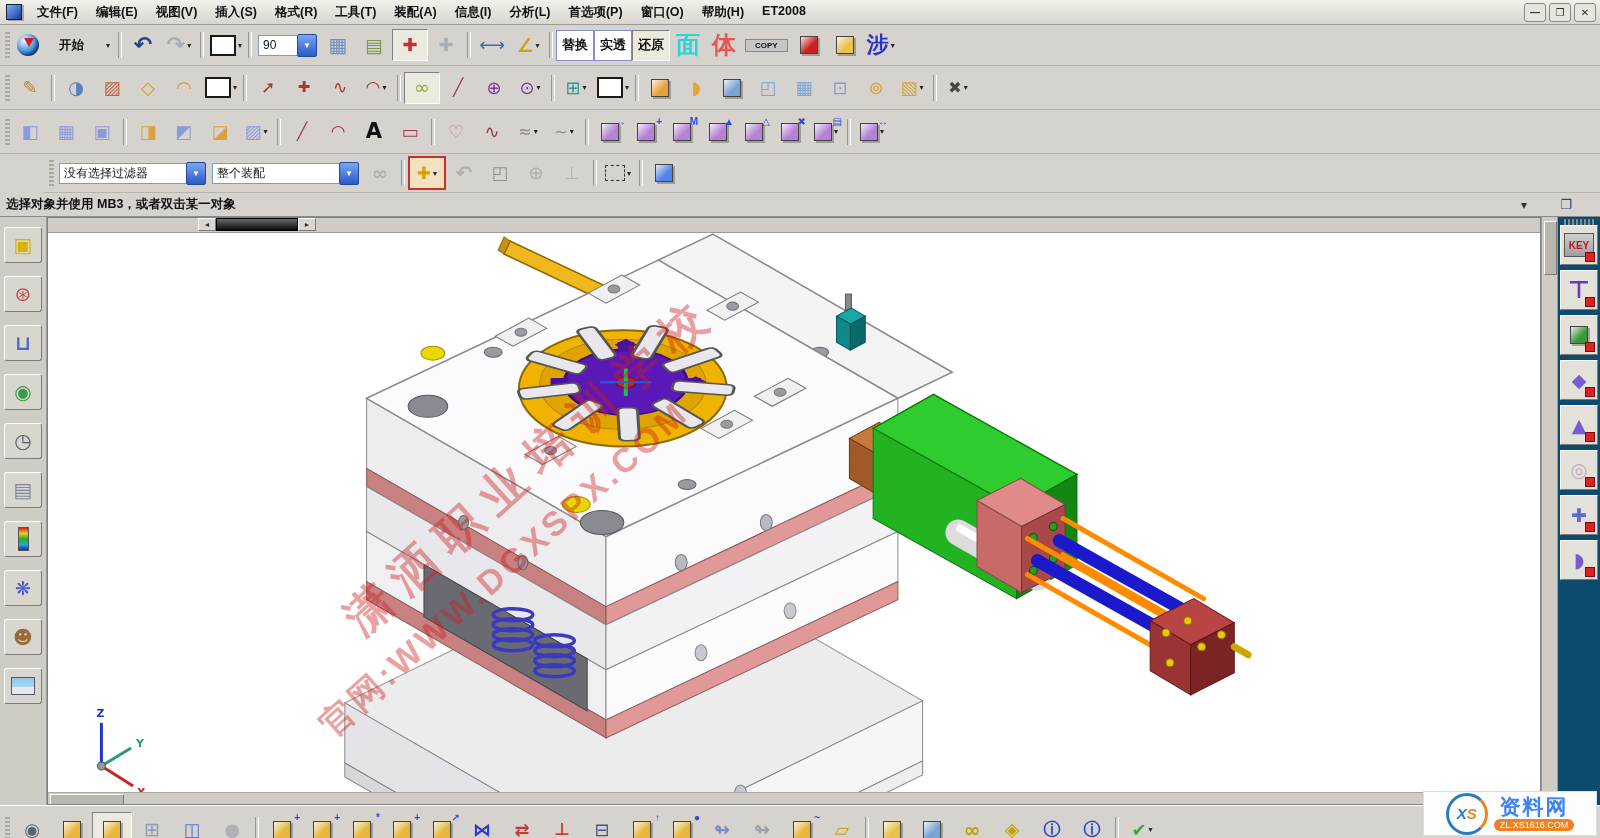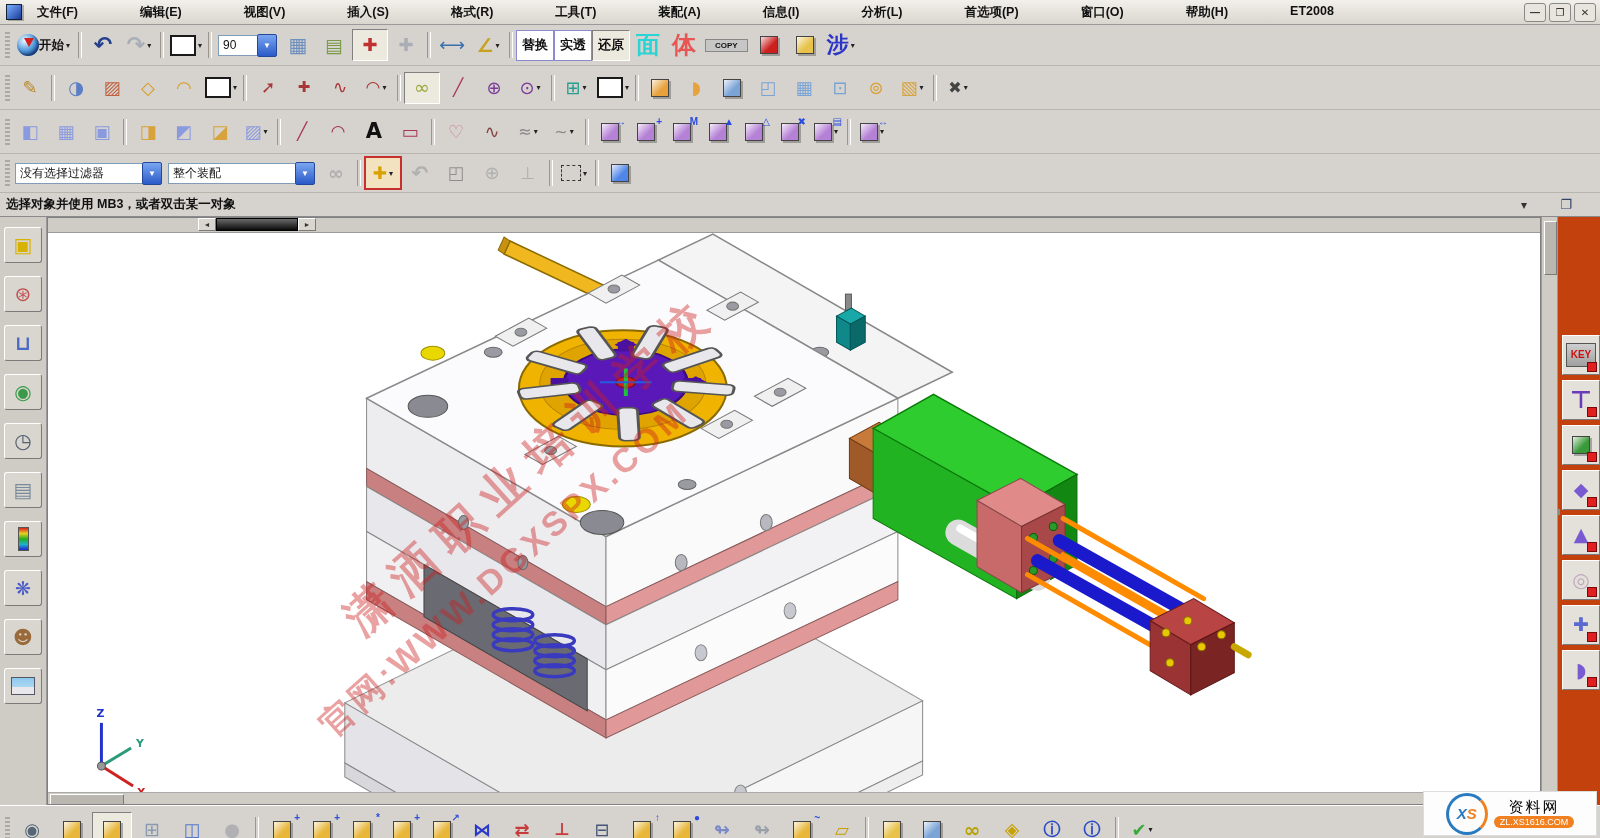--- a/index.html
+++ b/index.html
@@ -104,7 +104,7 @@
 
 <div class="titlebar">
   <span class="app-icon"></span>
-  <div id="menus" style="display:flex;gap:44px;">
+  <div id="menus" style="display:flex;">
       <span class="menu-item">文件(F)</span>
       <span class="menu-item">编辑(E)</span>
       <span class="menu-item">视图(V)</span>

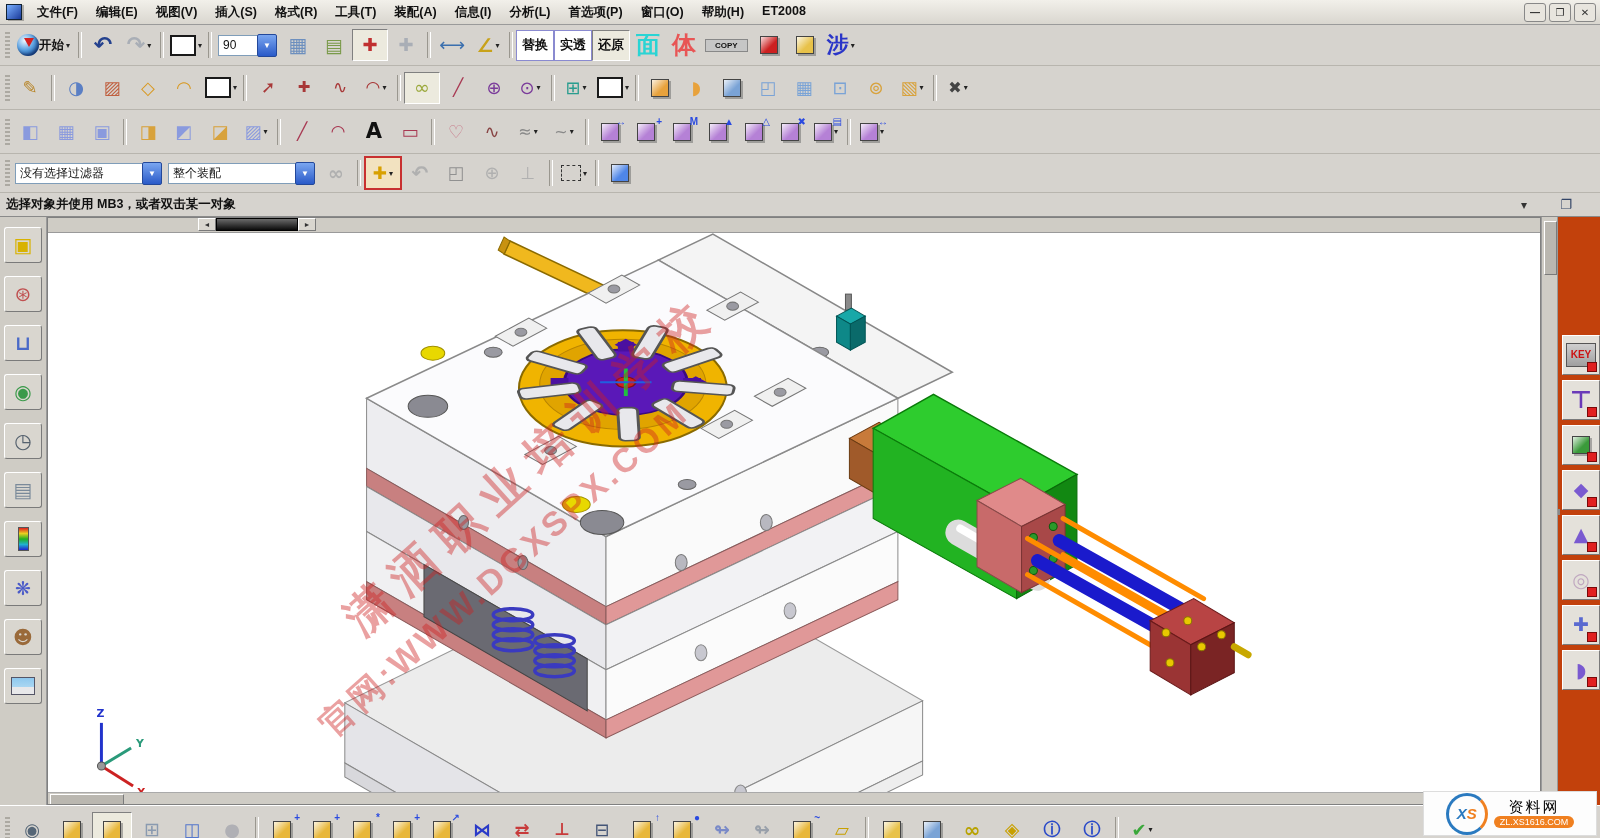--- a/index.html
+++ b/index.html
@@ -45,7 +45,7 @@
   .lblbtn{background:#fff;border:1px solid #8a8ad0;min-width:32px;height:29px;display:flex;align-items:center;
           justify-content:center;font-weight:bold;}
   .chip{background:#c6c6c6;border:1px solid #888;padding:1px 9px;font-weight:bold;letter-spacing:0;}
-  .start-btn{display:flex;align-items:center;gap:0;height:30px;padding:0 4px;border:1px solid transparent;}
+  .start-btn{display:flex;align-items:center;gap:20px;height:30px;padding:0 4px;border:1px solid transparent;}
   .nxball{position:relative;width:22px;height:22px;border-radius:50%;
           background:radial-gradient(circle at 35% 30%,#eef8ff,#5aa0e0 45%,#17509c 80%);
           box-shadow:inset -2px -2px 3px rgba(0,0,40,.4);}

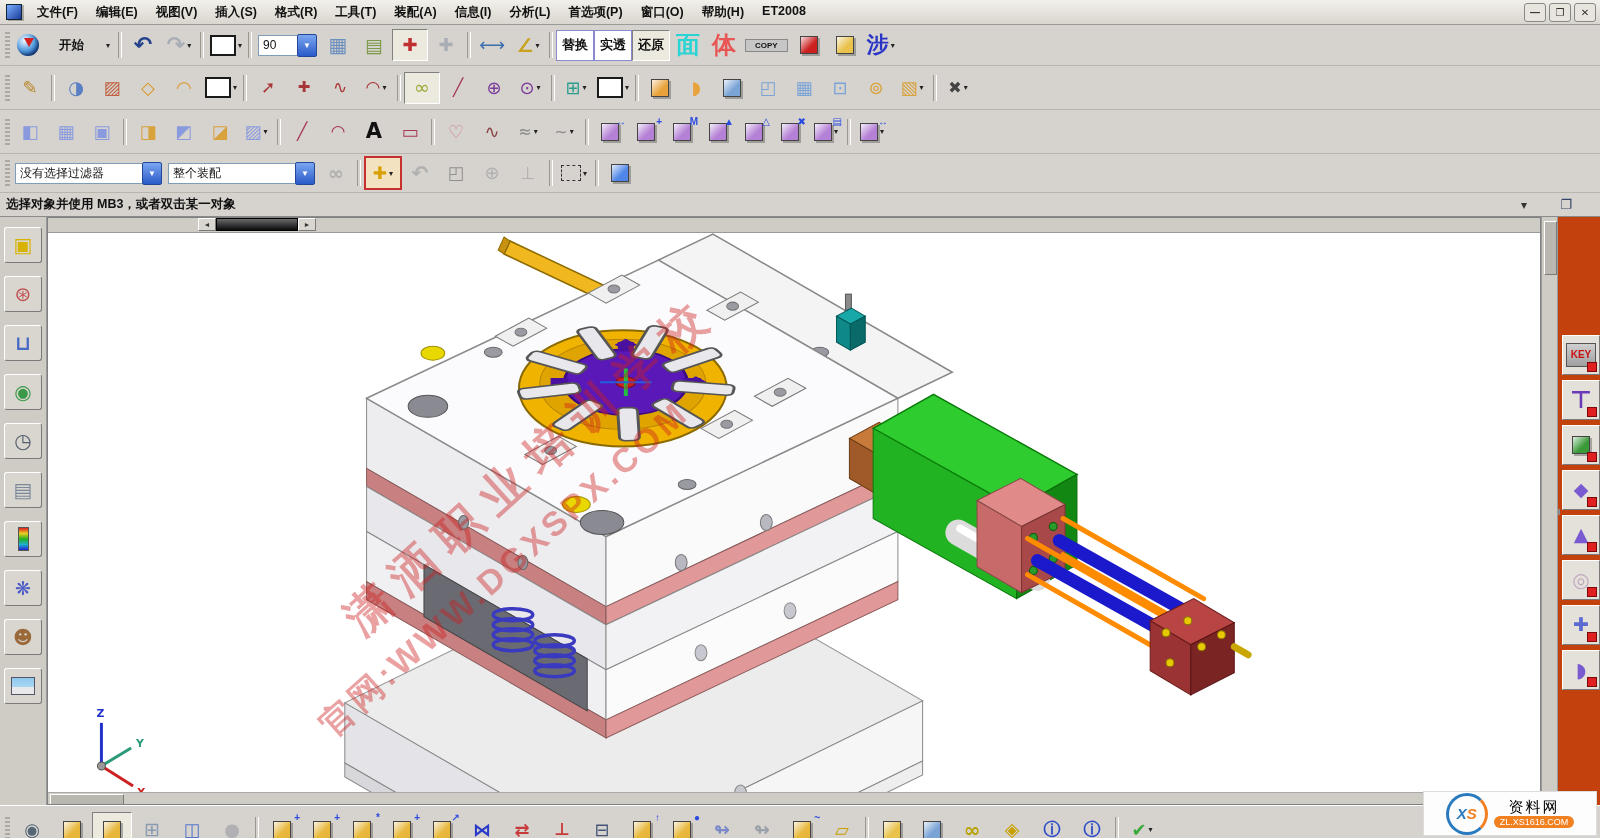--- a/index.html
+++ b/index.html
@@ -17,7 +17,7 @@
            display:flex;align-items:center;justify-content:center;font-size:10px;font-weight:bold;color:#333;}
   
   .tbar{display:flex;align-items:center;background:#d6d3ce;border-bottom:1px solid #b8b5ae;padding:1px 3px;}
-  #row1{height:38px;} #row2{height:41px;} #row3{height:41px;} #selbar{height:36px;}
+  #row1{height:38px;} #row2{height:41px;} #row3{height:41px;} #selbar{height:36px;margin-left:44px;}
   .tb-btn{position:relative;min-width:30px;height:30px;border:1px solid transparent;background:transparent;
           display:flex;align-items:center;justify-content:center;padding:0 2px;cursor:default;}
   .tb-btn.pressed{background:#eceade;border-color:#808080 #fff #fff #808080;}

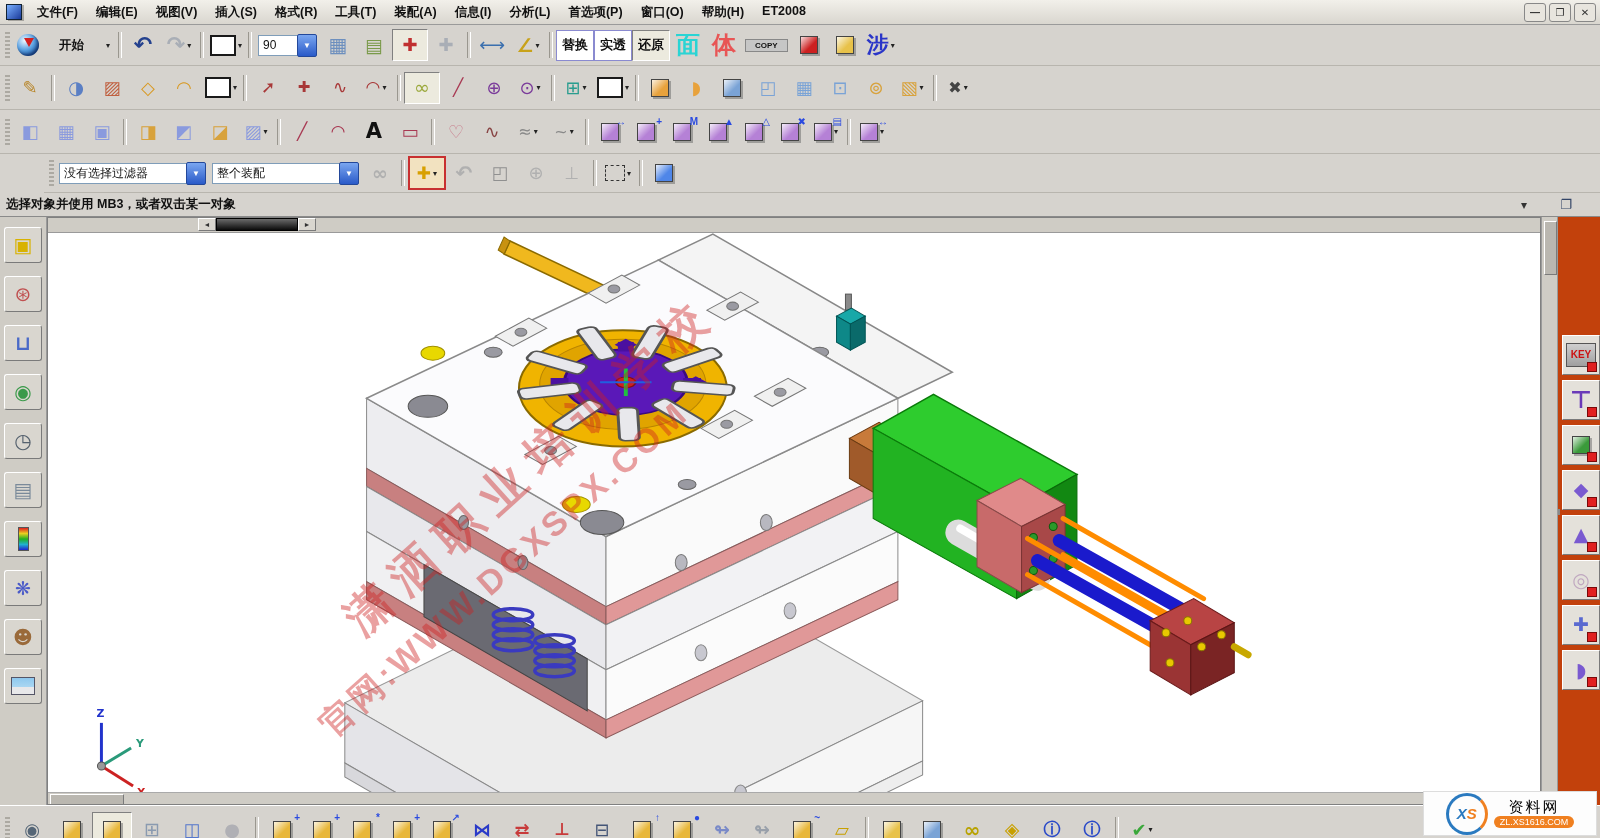--- a/index.html
+++ b/index.html
@@ -74,7 +74,7 @@
   .vscroll{width:15px;background:#cfccc5;border-left:1px solid #9a9a9a;position:relative;}
   .vs-thumb{position:absolute;top:4px;left:2px;width:11px;height:52px;background:#bab7b0;
             border:1px solid;border-color:#fff #7a7a7a #7a7a7a #fff;}
-  .palette{width:42px;background:#c2410c;border-left:1px solid #9a9a9a;display:flex;flex-direction:row;
+  .palette{width:42px;background:#0c4a6e;border-left:1px solid #9a9a9a;display:flex;flex-direction:column;
            align-items:center;padding-top:2px;gap:0;}
   .pal-grip{width:30px;height:6px;background:repeating-linear-gradient(90deg,#8a8a8a 0 2px,transparent 2px 4px);}
   .pal-btn{position:relative;width:36px;height:38px;background:#e4e1da;border:1px solid;

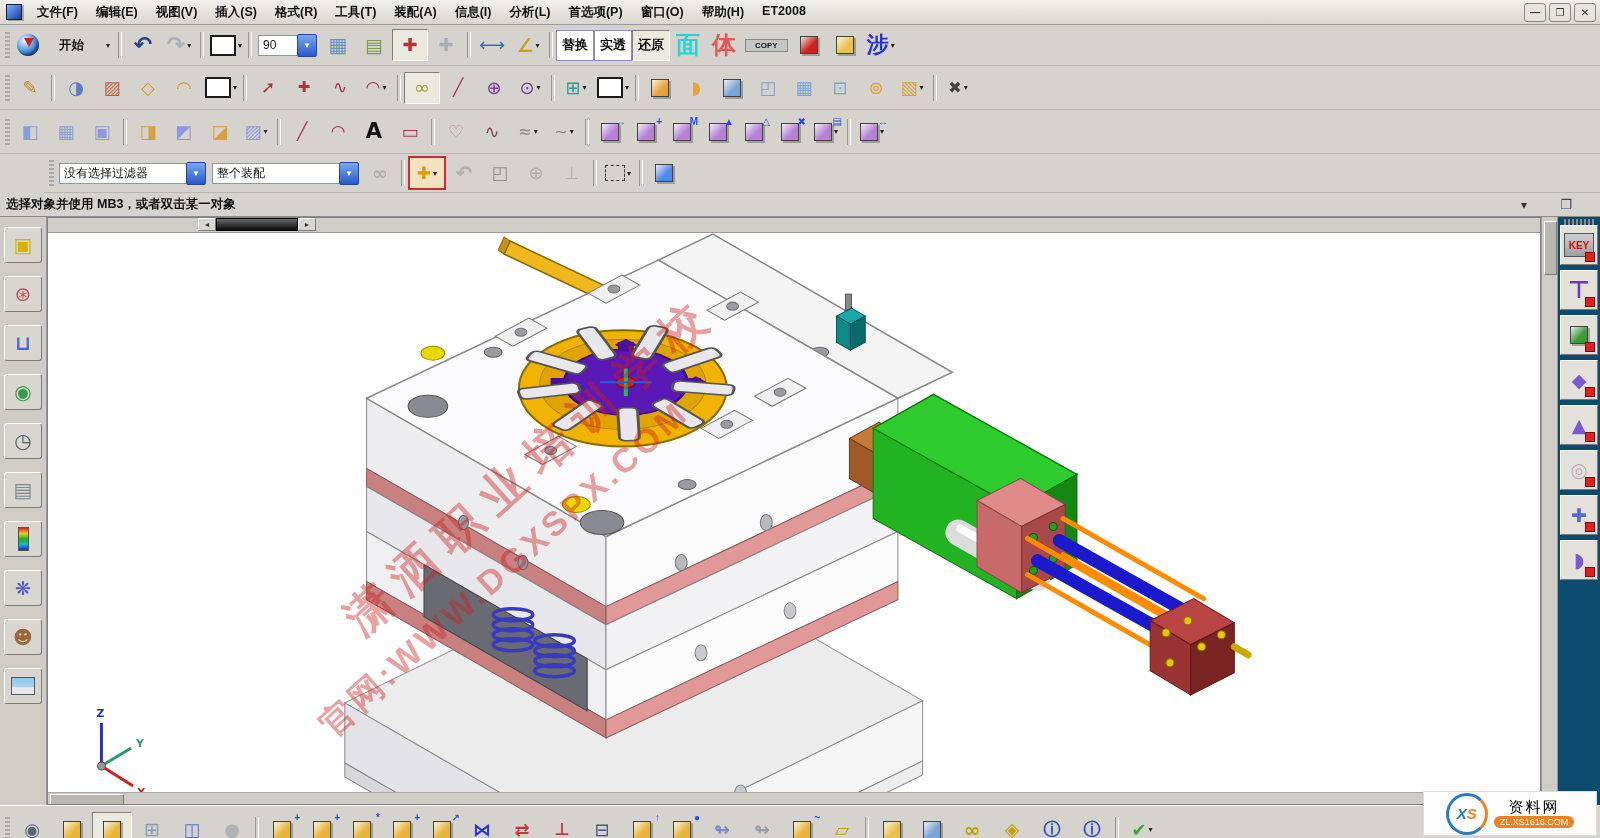--- a/index.html
+++ b/index.html
@@ -96,7 +96,7 @@
            font-size:15px;color:#f08020;}
   .xs-mark b{color:#2a7ac0;}
   .xs-text{display:flex;flex-direction:column;align-items:center;}
-  .xs-brand{font-size:15px;font-weight:normal;color:#000000;letter-spacing:2px;line-height:1;}
+  .xs-brand{font-size:21px;font-weight:bold;color:#3b82f6;letter-spacing:2px;line-height:1;}
   .xs-sub{margin-top:2px;font-size:9px;color:#fff;background:#f08020;padding:1px 6px;border-radius:6px;}
 </style>
 </head>

